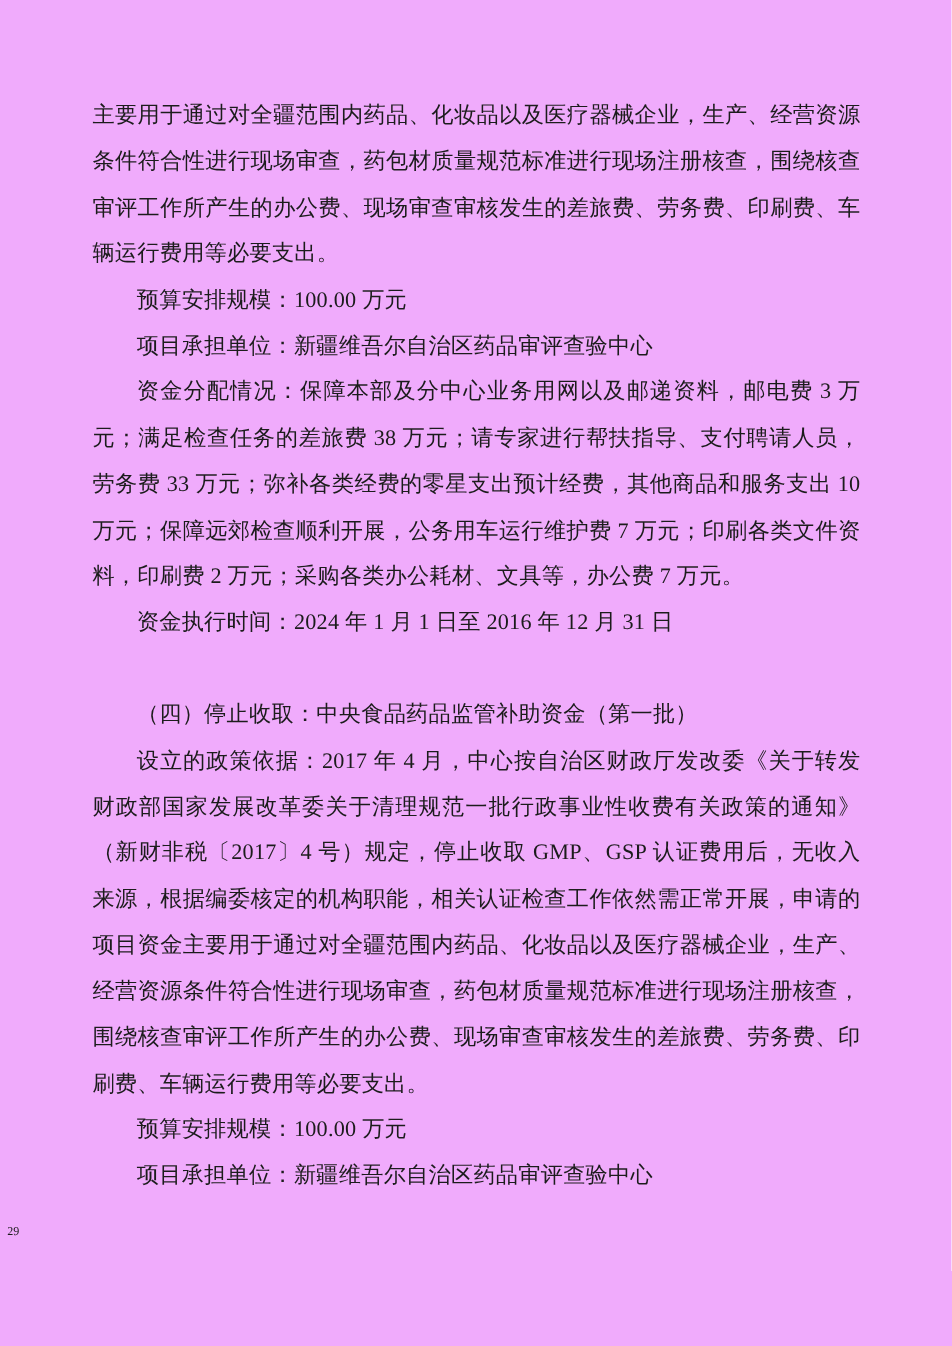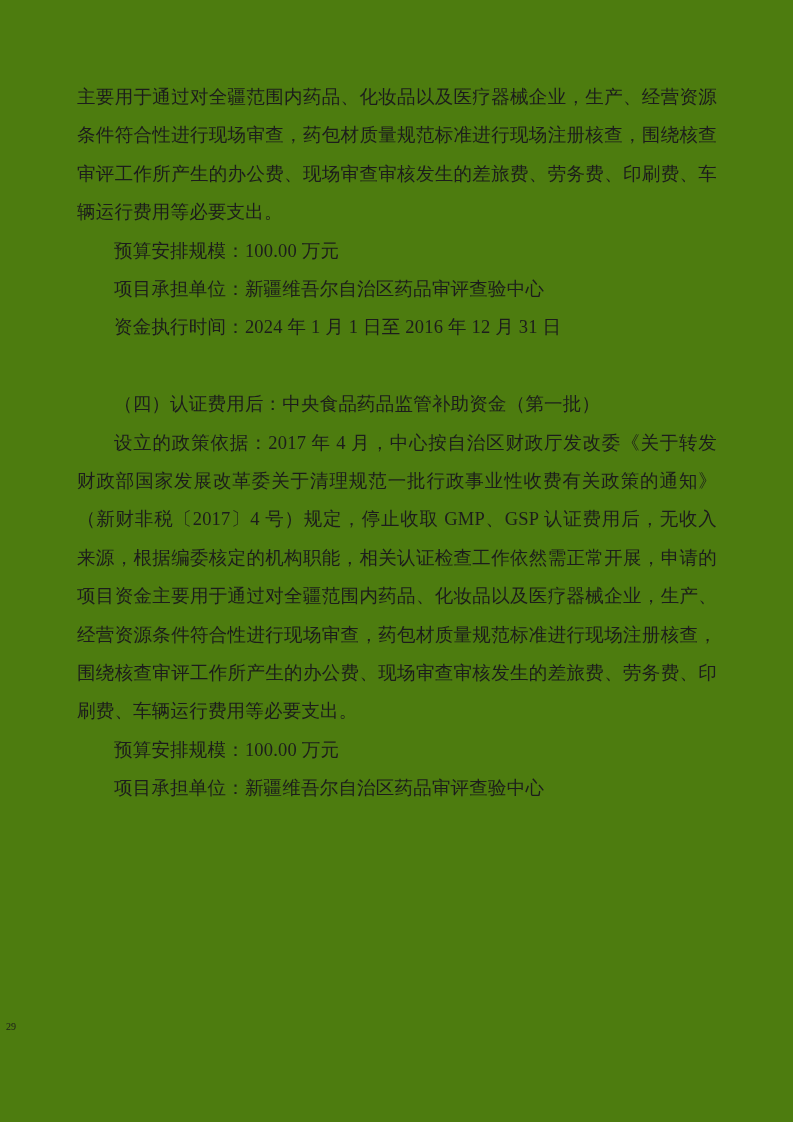--- a/index.html
+++ b/index.html
@@ -11,7 +11,7 @@
     position: relative;
     width: 793px;
     height: 1122px;
-    background: #4d7c0f;
+    background: #f0abfc;
     overflow: hidden;
     font-family: "Liberation Serif", "DejaVu Serif", serif;
     color: #1c1c1c;

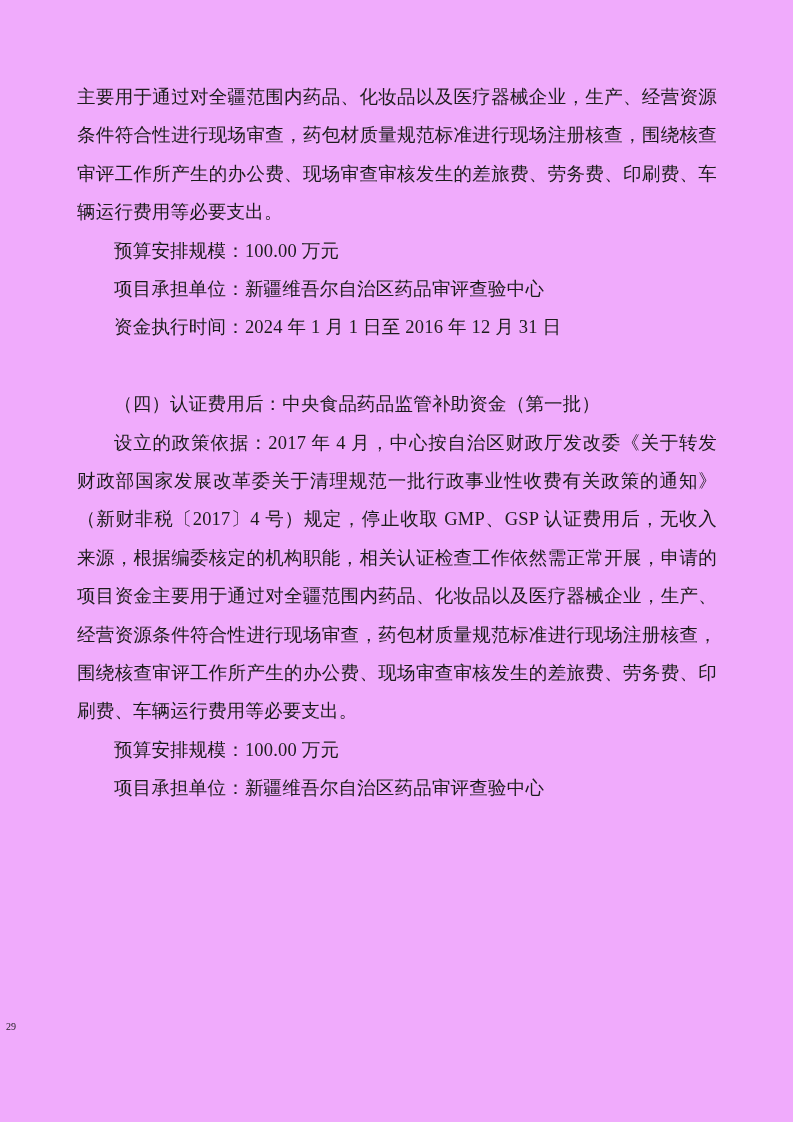--- a/index.html
+++ b/index.html
@@ -56,6 +56,7 @@
     <p class="doc-par">主要用于通过对全疆范围内药品、化妆品以及医疗器械企业，生产、经营资源条件符合性进行现场审查，药包材质量规范标准进行现场注册核查，围绕核查审评工作所产生的办公费、现场审查审核发生的差旅费、劳务费、印刷费、车辆运行费用等必要支出。</p>
     <p class="doc-par indent">预算安排规模：100.00 万元</p>
     <p class="doc-par indent">项目承担单位：新疆维吾尔自治区药品审评查验中心</p>
+    <p class="doc-par indent">资金分配情况：保障本部及分中心业务用网以及邮递资料，邮电费 3 万元；满足检查任务的差旅费 38 万元；请专家进行帮扶指导、支付聘请人员，劳务费 33 万元；弥补各类经费的零星支出预计经费，其他商品和服务支出 10 万元；保障远郊检查顺利开展，公务用车运行维护费 7 万元；印刷各类文件资料，印刷费 2 万元；采购各类办公耗材、文具等，办公费 7 万元。</p>
     <p class="doc-par indent">资金执行时间：2024 年 1 月 1 日至 2016 年 12 月 31 日</p>
     <div class="blank-line"></div>
     <p class="doc-par indent">（四）认证费用后：中央食品药品监管补助资金（第一批）</p>

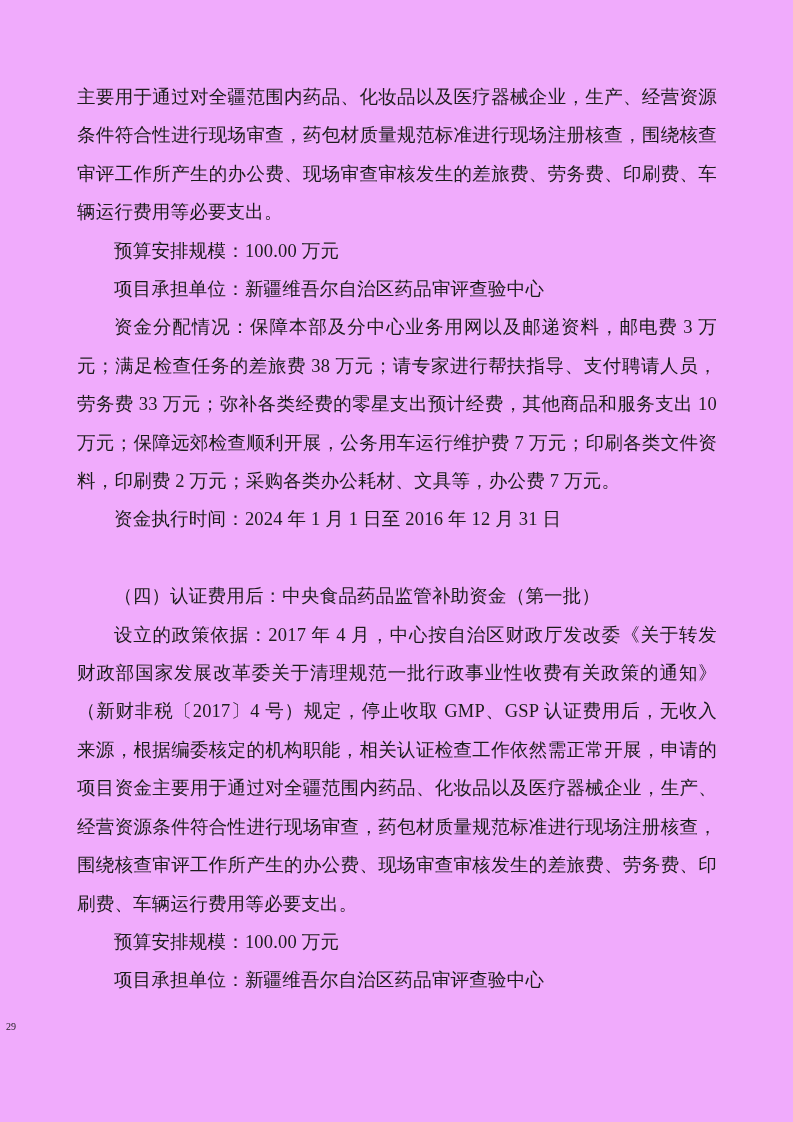--- a/index.html
+++ b/index.html
@@ -59,7 +59,7 @@
     <p class="doc-par indent">资金分配情况：保障本部及分中心业务用网以及邮递资料，邮电费 3 万元；满足检查任务的差旅费 38 万元；请专家进行帮扶指导、支付聘请人员，劳务费 33 万元；弥补各类经费的零星支出预计经费，其他商品和服务支出 10 万元；保障远郊检查顺利开展，公务用车运行维护费 7 万元；印刷各类文件资料，印刷费 2 万元；采购各类办公耗材、文具等，办公费 7 万元。</p>
     <p class="doc-par indent">资金执行时间：2024 年 1 月 1 日至 2016 年 12 月 31 日</p>
     <div class="blank-line"></div>
-    <p class="doc-par indent">（四）认证费用后：中央食品药品监管补助资金（第一批）</p>
+    <p class="doc-par indent">（四）停止收取：中央食品药品监管补助资金（第一批）</p>
     <p class="doc-par indent">设立的政策依据：2017 年 4 月，中心按自治区财政厅发改委《关于转发财政部国家发展改革委关于清理规范一批行政事业性收费有关政策的通知》（新财非税〔2017〕4 号）规定，停止收取 GMP、GSP 认证费用后，无收入来源，根据编委核定的机构职能，相关认证检查工作依然需正常开展，申请的项目资金主要用于通过对全疆范围内药品、化妆品以及医疗器械企业，生产、经营资源条件符合性进行现场审查，药包材质量规范标准进行现场注册核查，围绕核查审评工作所产生的办公费、现场审查审核发生的差旅费、劳务费、印刷费、车辆运行费用等必要支出。</p>
     <p class="doc-par indent">预算安排规模：100.00 万元</p>
     <p class="doc-par indent">项目承担单位：新疆维吾尔自治区药品审评查验中心</p>

